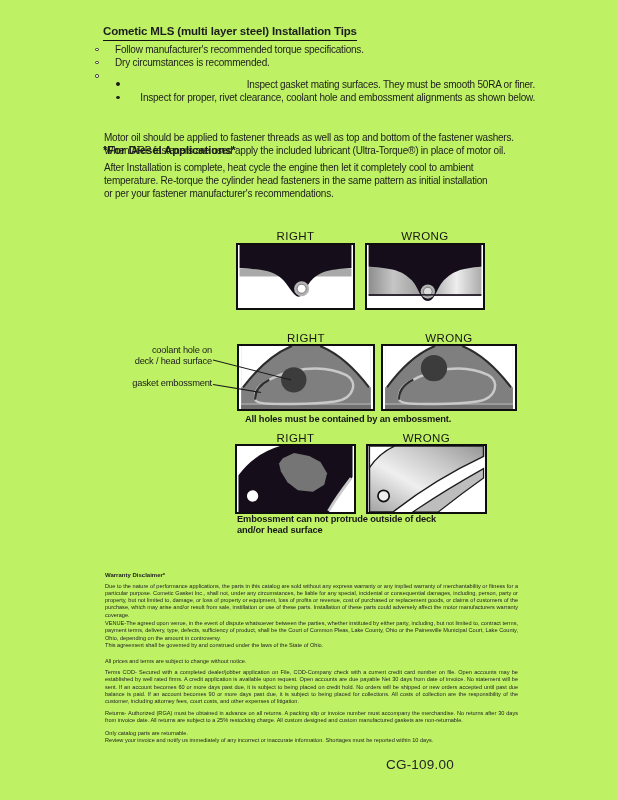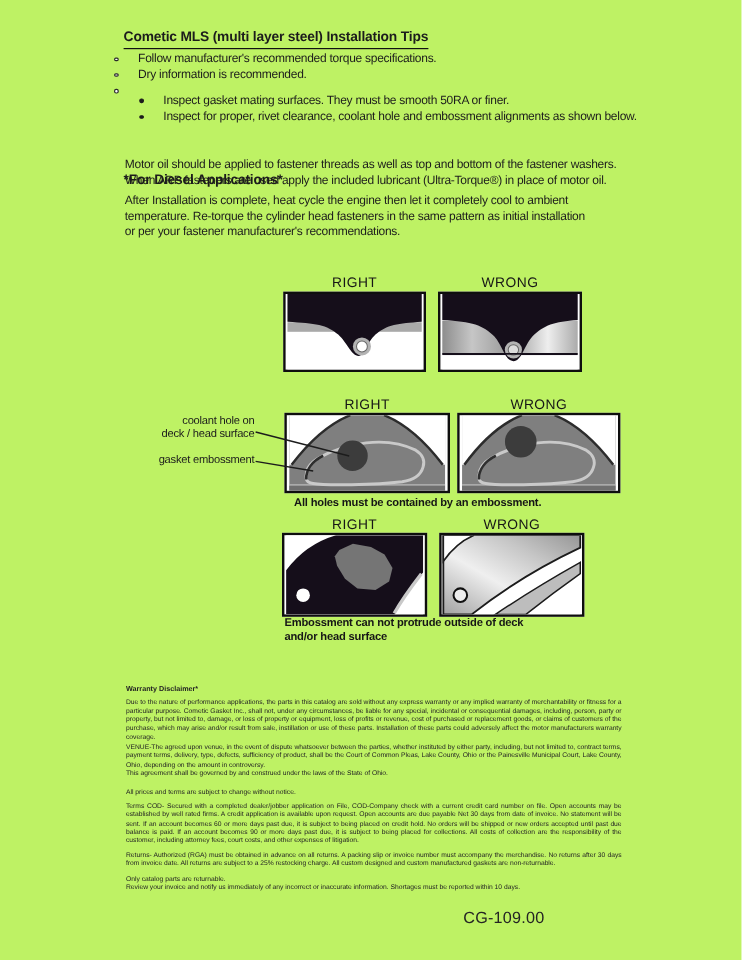--- a/index.html
+++ b/index.html
@@ -50,7 +50,7 @@
     </div>
     <div class="tip-row">
       <span class="marker"></span>
-      <span>Dry information is recommended.</span>
+      <span>Dry circumstances is recommended.</span>
     </div>
     <div class="tip-row">
       <span class="marker"></span>

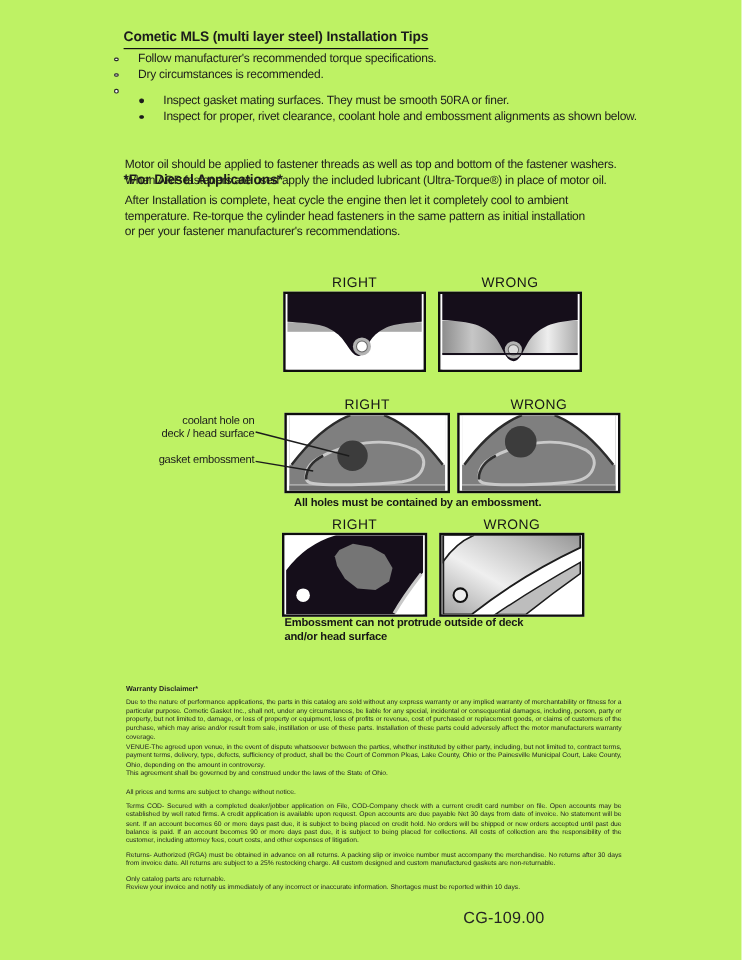--- a/index.html
+++ b/index.html
@@ -18,7 +18,7 @@
   .tips { left:95px; top:43px; width:440px; }
   .tip-row { display:flex; align-items:flex-start; font-size:10px; line-height:13.2px; letter-spacing:-0.22px;gap:12px; }
   .tip-row .marker { flex:0 0 auto; width:3.6px; height:3.6px; border:1px solid #2a2a2a; border-radius:50%; margin:4.7px 4.5px 0 0; background:#fff; }
-  .tip-row.sub { margin-left:21px; }
+  .tip-row.sub { margin-left:21px;justify-content:space-between; }
   .tip-row.sub .marker { background:#1c1c1c; border-color:#1c1c1c; }
 
   .h2 { left:103px; top:117px; font-size:11.5px; font-weight:700; letter-spacing:-0.15px; line-height:12px;margin-top:27px; }

